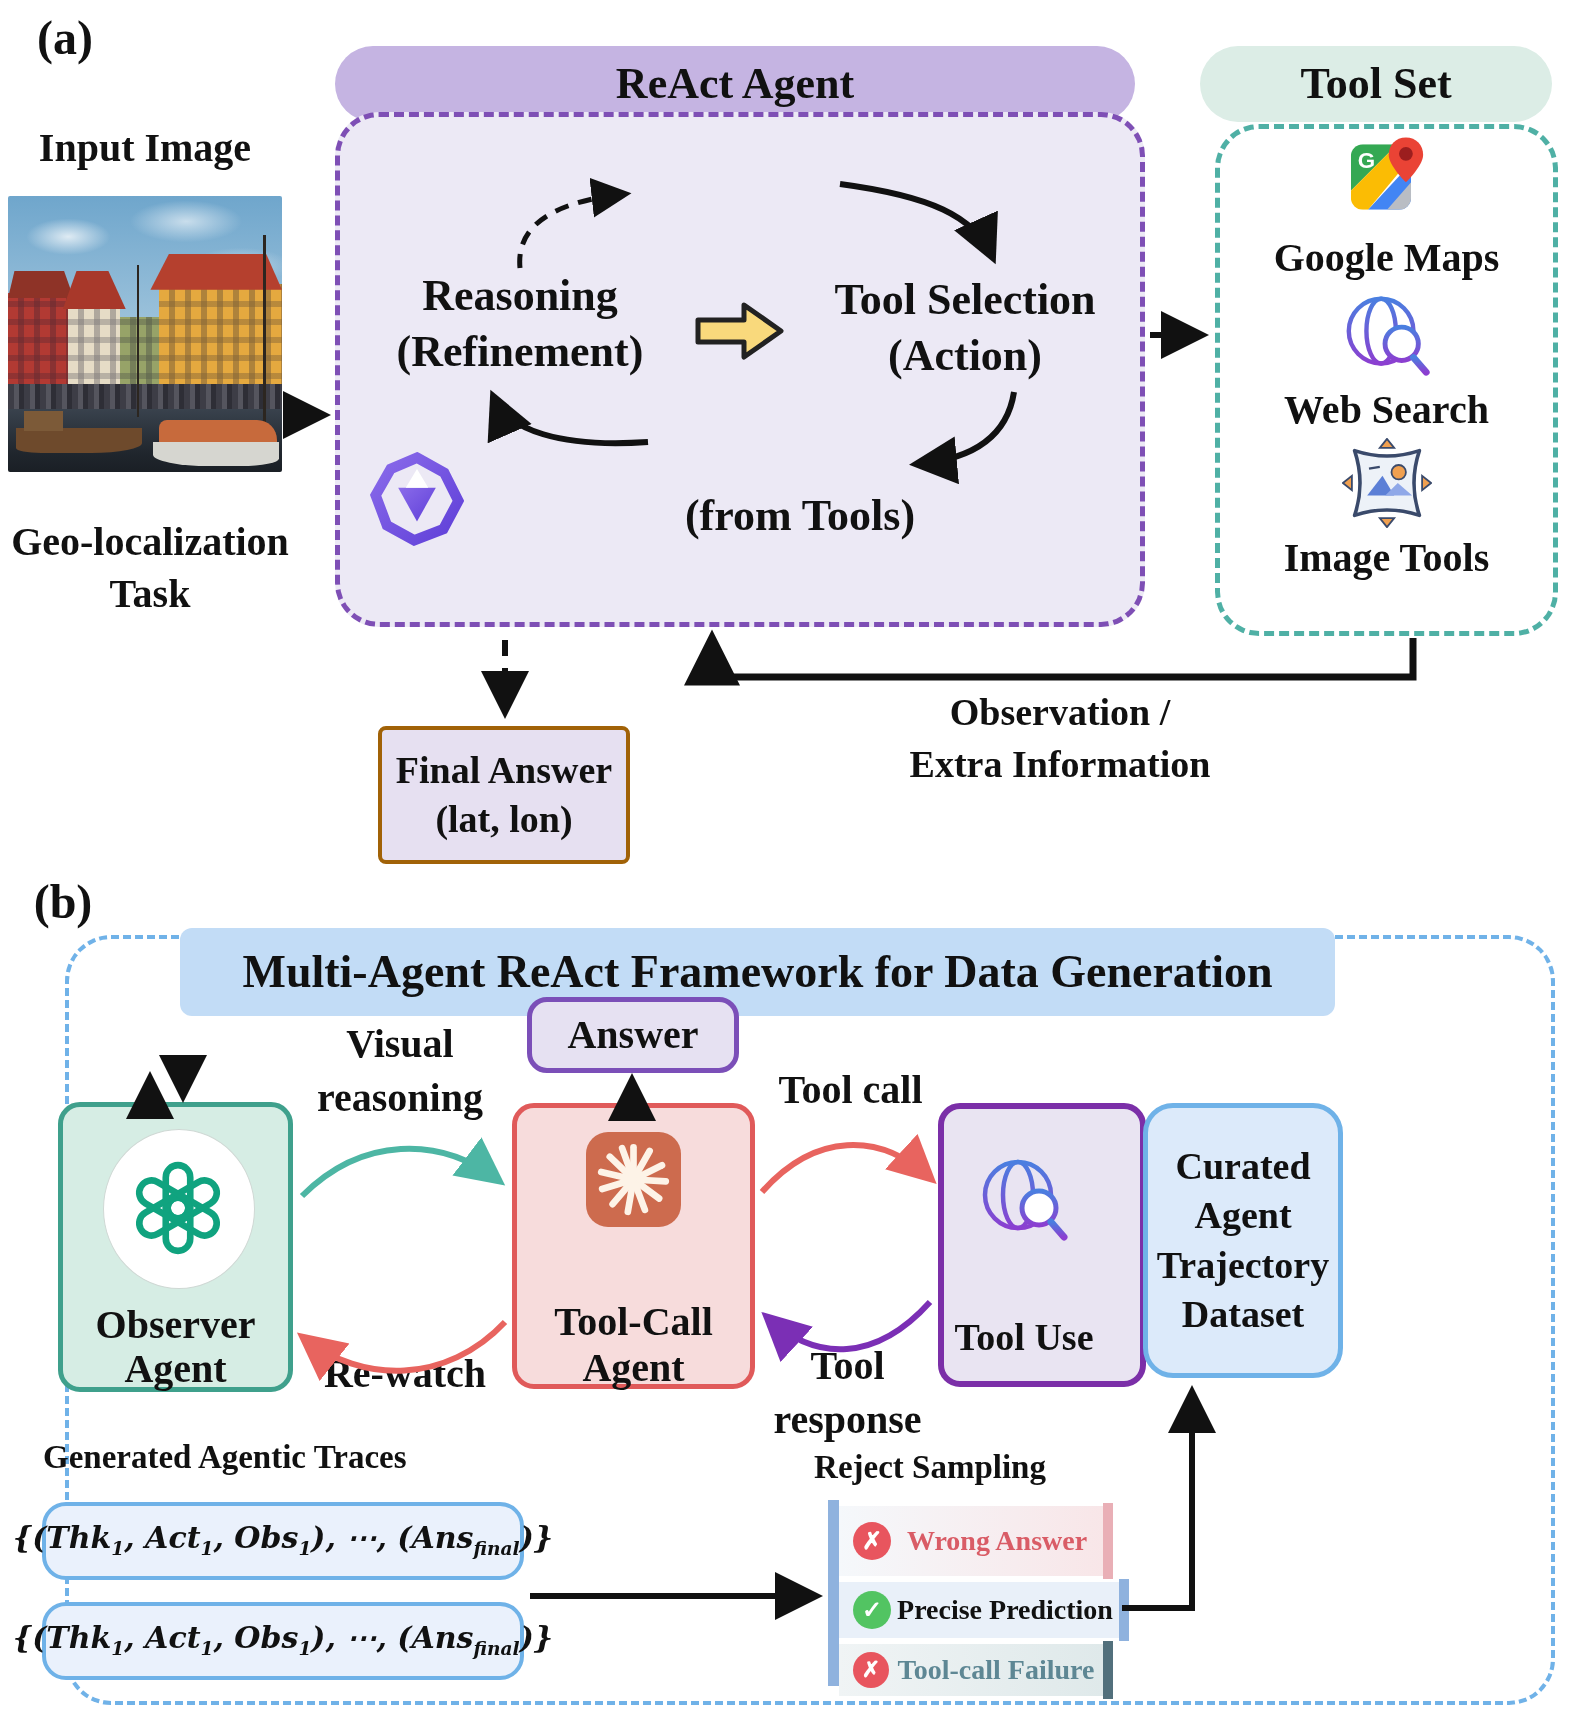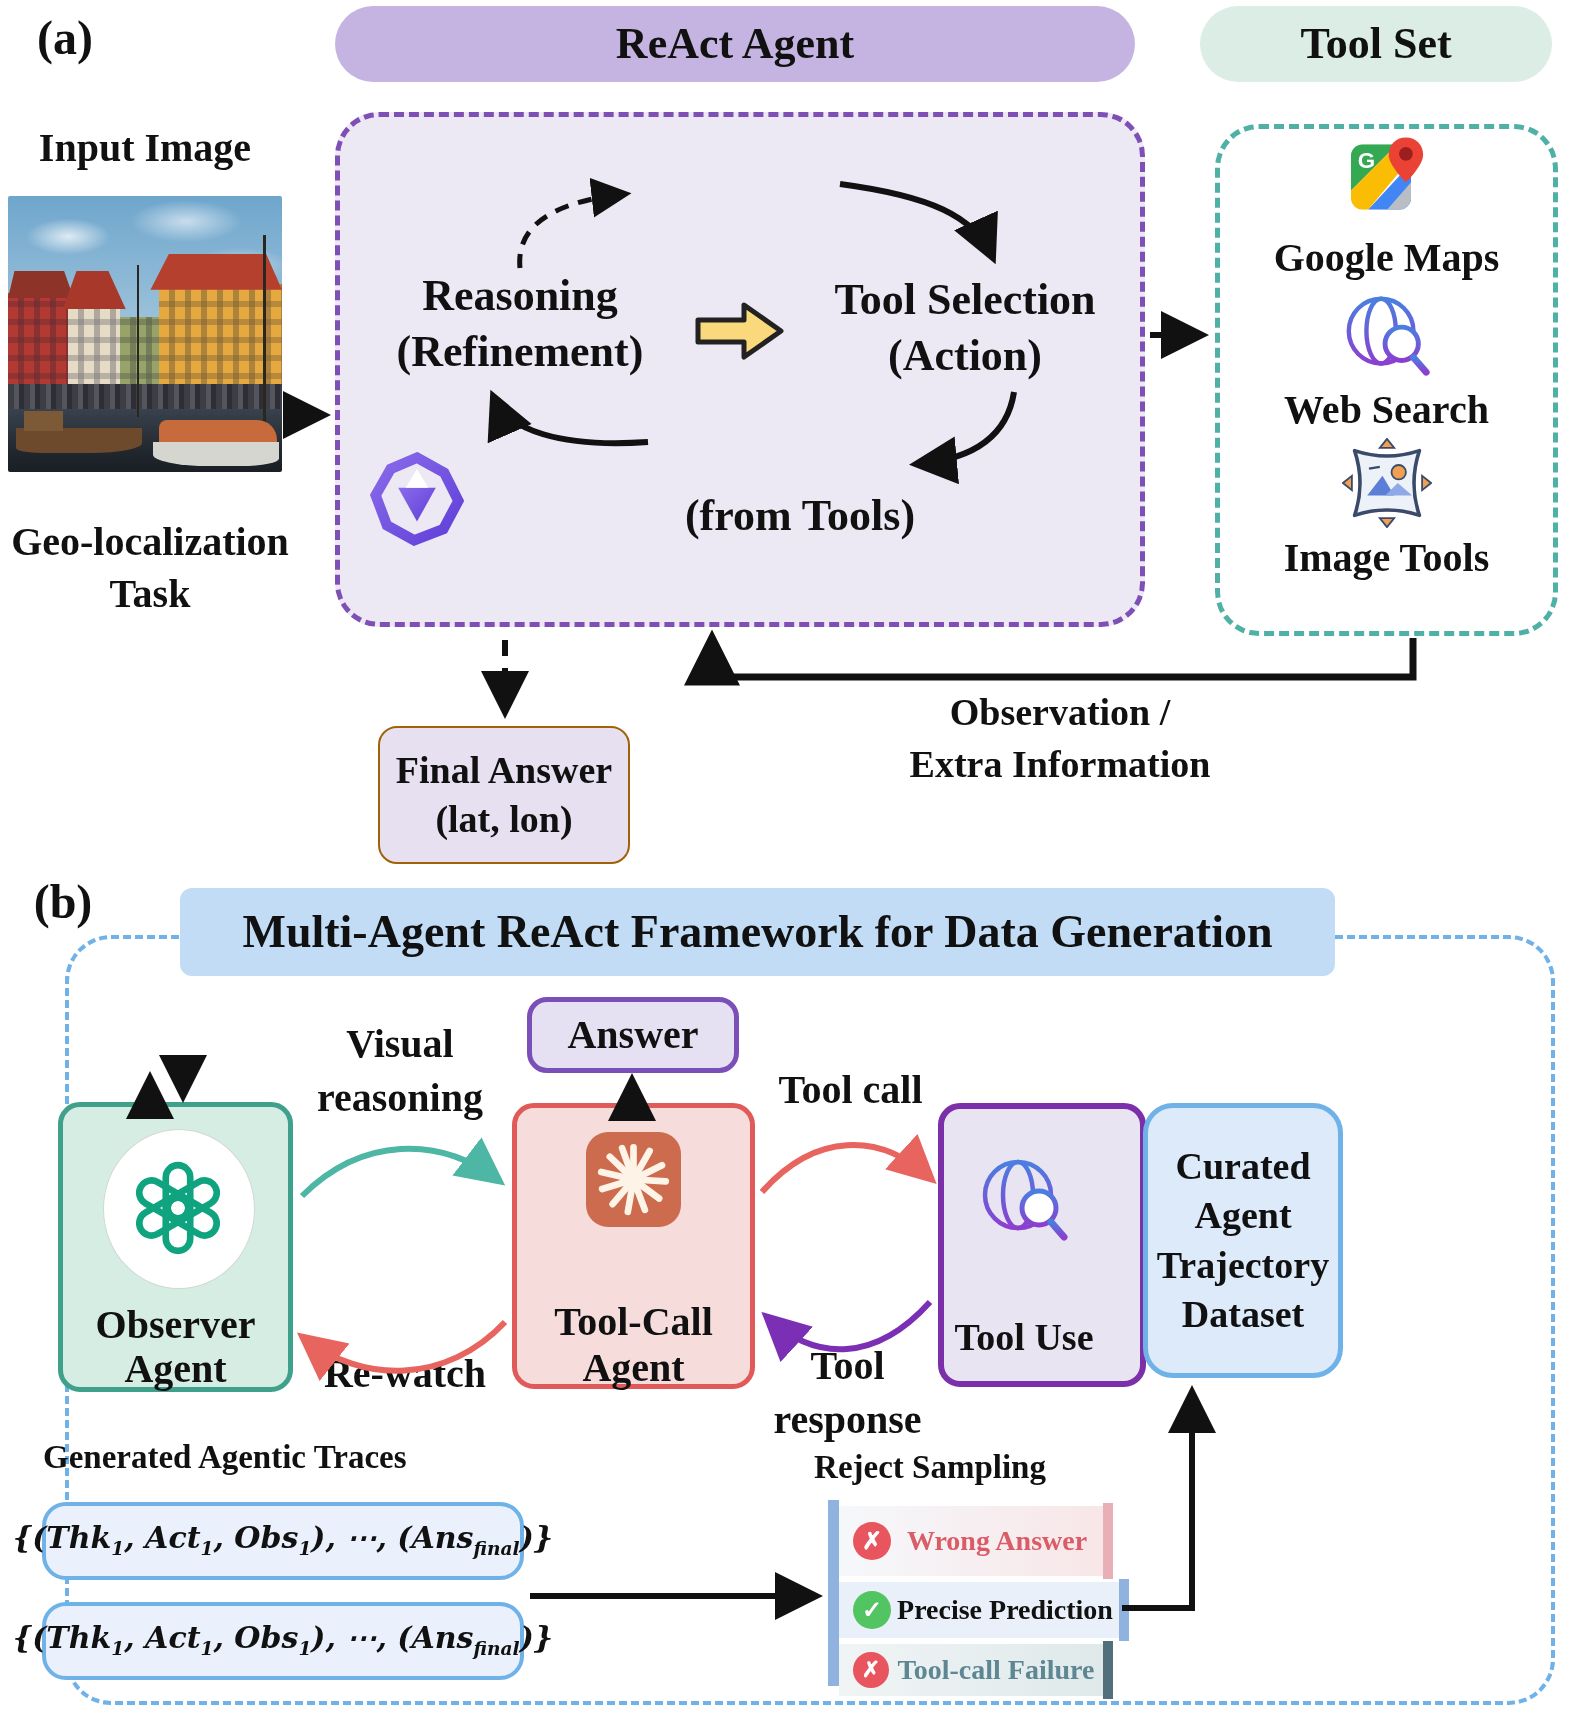--- a/index.html
+++ b/index.html
@@ -7,7 +7,7 @@
        font-family:"Liberation Serif","DejaVu Serif",serif;overflow:hidden;}
   .abs{position:absolute;}
   .t{font-weight:bold;color:#111;text-align:center;line-height:1.08;white-space:nowrap;}
-  .pill{border-radius:40px;display:flex;align-items:center;justify-content:center;}
+  .pill{border-radius:40px;display:flex;align-items:center;justify-content:center;margin-top:40px;}
   .dashedbox{border-style:dashed;box-sizing:border-box;}
   .rbox{box-sizing:border-box;display:flex;flex-direction:column;align-items:center;justify-content:center;}
   svg{display:block;}

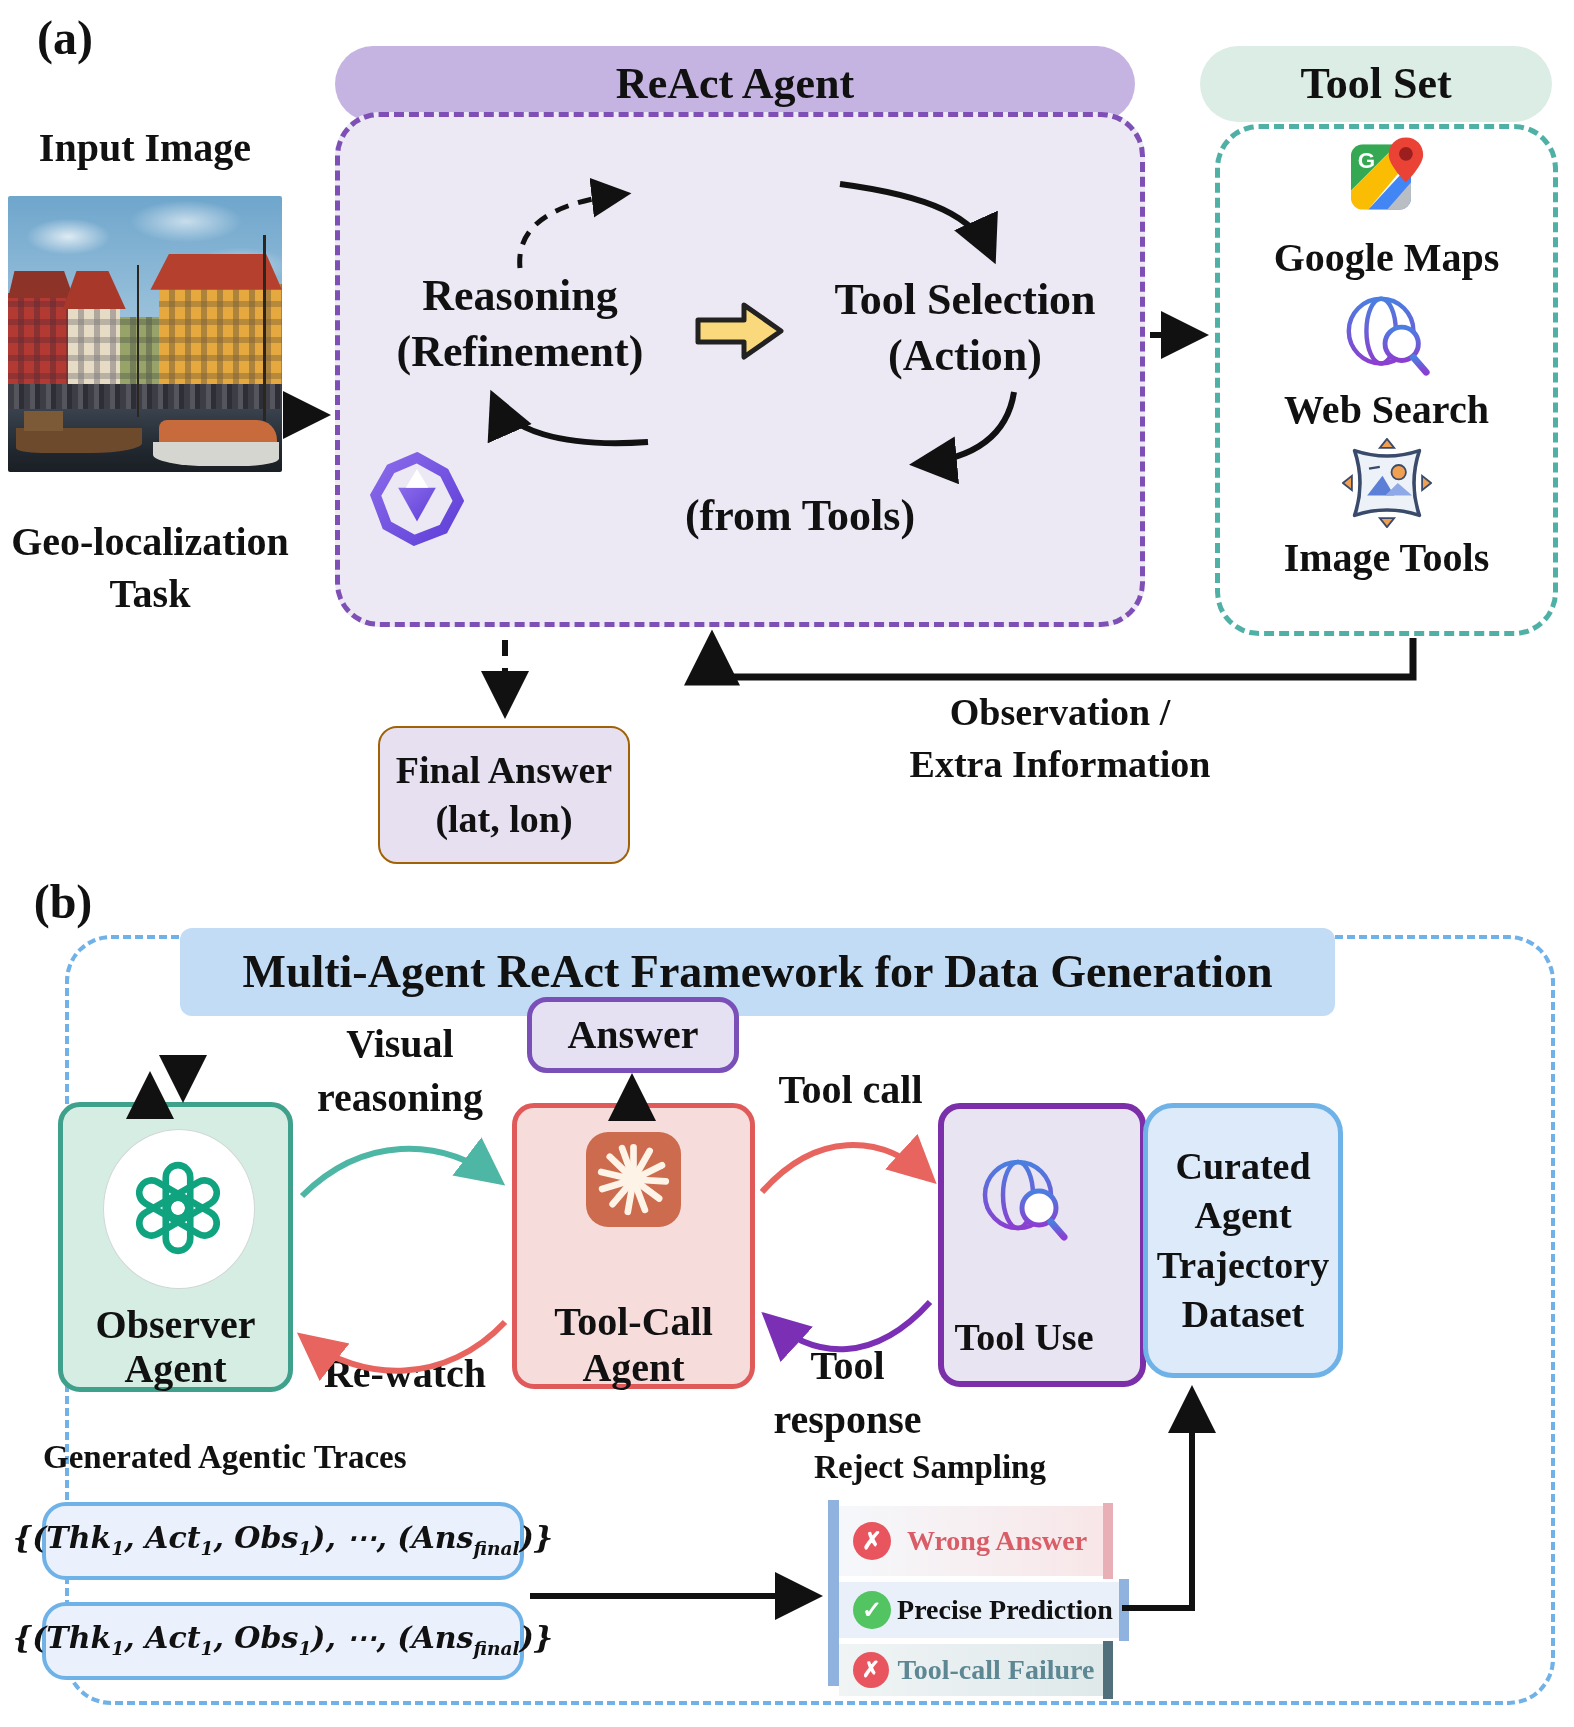--- a/index.html
+++ b/index.html
@@ -171,7 +171,7 @@
   <div class="abs t z20" style="left:1215px;top:536px;width:343px;font-size:40px;">Image Tools</div>
 
   <div class="abs rbox z10" style="left:378px;top:726px;width:252px;height:138px;background:#E6E0F1;
-              border:2px solid #a16207;border-radius:19px;">
+              border:4px solid #a16207;border-radius:8px;">
     <div class="t" style="font-size:38px;">Final Answer</div>
     <div class="t" style="font-size:38px;margin-top:8px;">(lat, lon)</div>
   </div>

